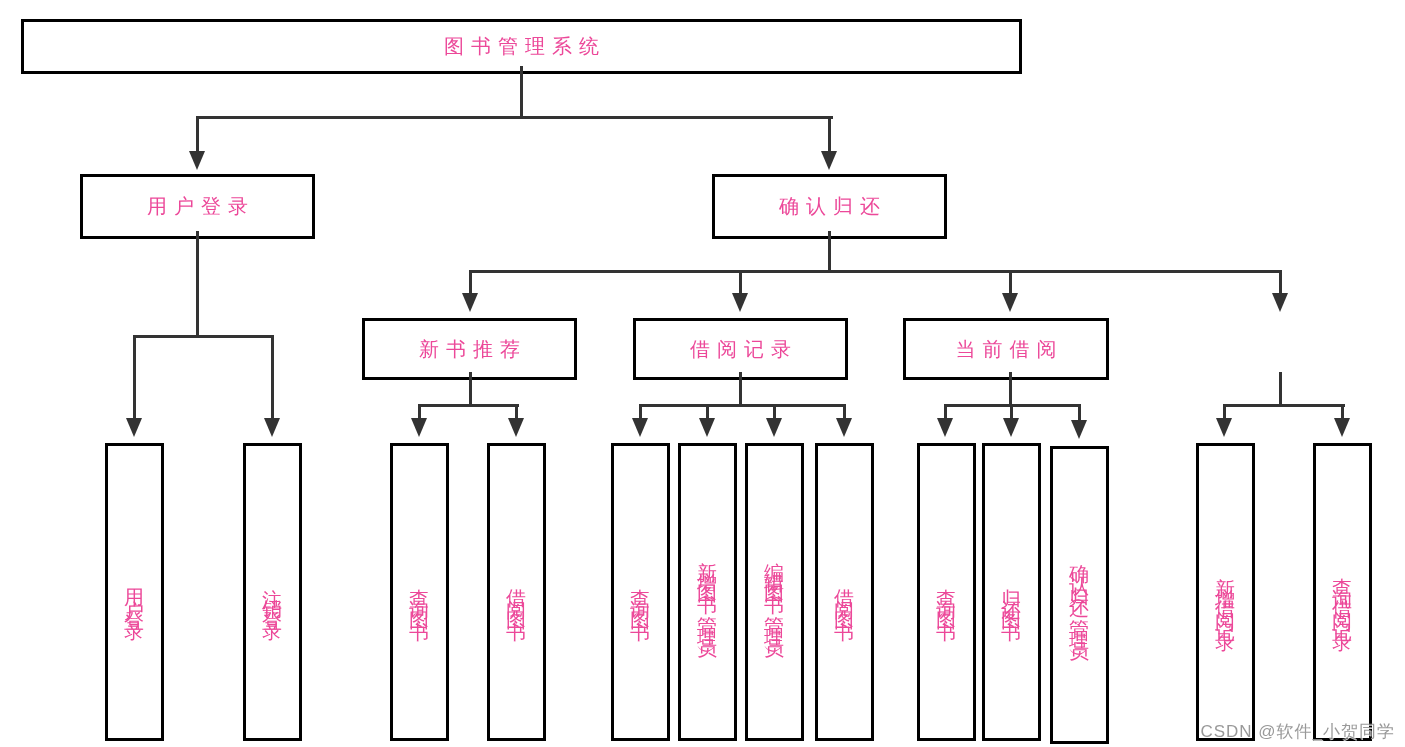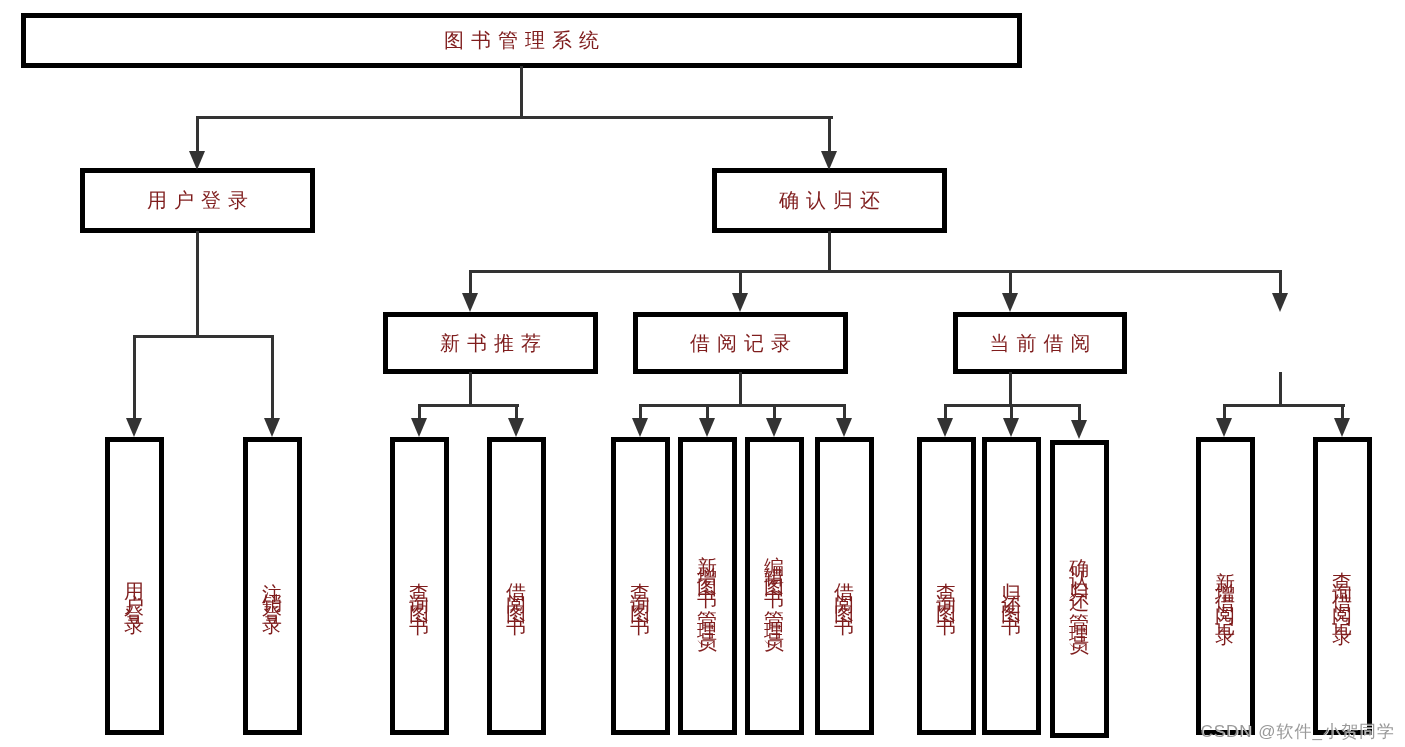--- a/index.html
+++ b/index.html
@@ -9,8 +9,8 @@
   }
   .box{
     position:absolute;box-sizing:border-box;background:#ffffff;
-    border:5px solid #000000;color:#7f1d1d;
-    display:flex;align-items:center;justify-content:center;
+    border:3px solid #000000;color:#ec4899;
+    display:flex;align-items:center;justify-content:center;margin-top:6px;
   }
   .hbox{font-size:20px;letter-spacing:7px;text-indent:7px;white-space:nowrap;}
   .vbox{

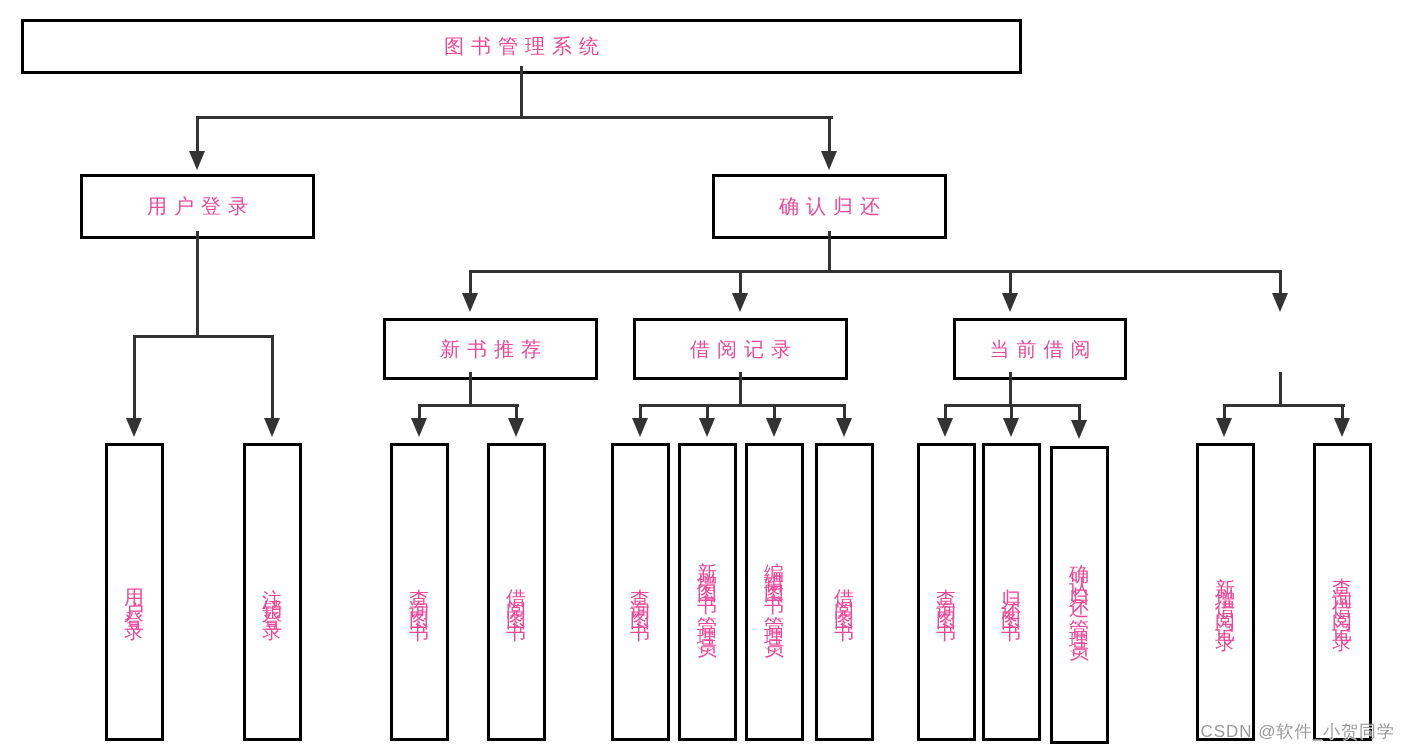--- a/index.html
+++ b/index.html
@@ -42,7 +42,7 @@
   <div class="box hbox" style="left:80px;top:168px;width:235px;height:65px">用户登录</div>
   <div class="box hbox" style="left:712px;top:168px;width:235px;height:65px">确认归还</div>
 
-  <div class="box hbox" style="left:383px;top:312px;width:215px;height:62px">新书推荐</div>
+  <div class="box hbox" style="left:362px;top:312px;width:215px;height:62px">新书推荐</div>
   <div class="box hbox" style="left:633px;top:312px;width:215px;height:62px">借阅记录</div>
   <div class="box hbox" style="left:953px;top:312px;width:174px;height:62px">当前借阅</div>
 

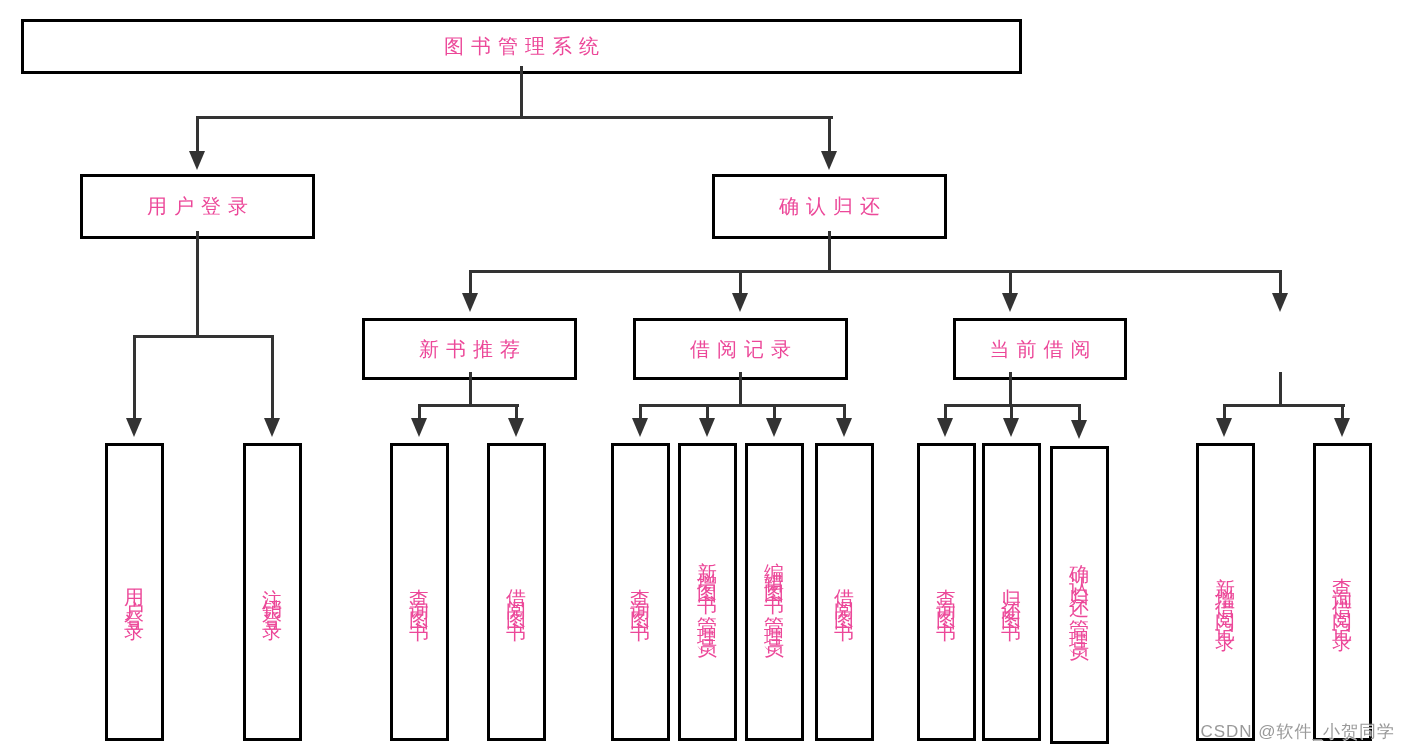--- a/index.html
+++ b/index.html
@@ -44,7 +44,7 @@
 
   <div class="box hbox" style="left:362px;top:312px;width:215px;height:62px">新书推荐</div>
   <div class="box hbox" style="left:633px;top:312px;width:215px;height:62px">借阅记录</div>
-  <div class="box hbox" style="left:953px;top:312px;width:174px;height:62px">当前借阅</div>
+  <div class="box hbox" style="left:903px;top:312px;width:206px;height:62px">当前借阅</div>
 
   <div class="box vbox" style="left:105px;top:437px;width:59px;height:298px">用户登录</div>
   <div class="box vbox" style="left:243px;top:437px;width:59px;height:298px">注销登录</div>

